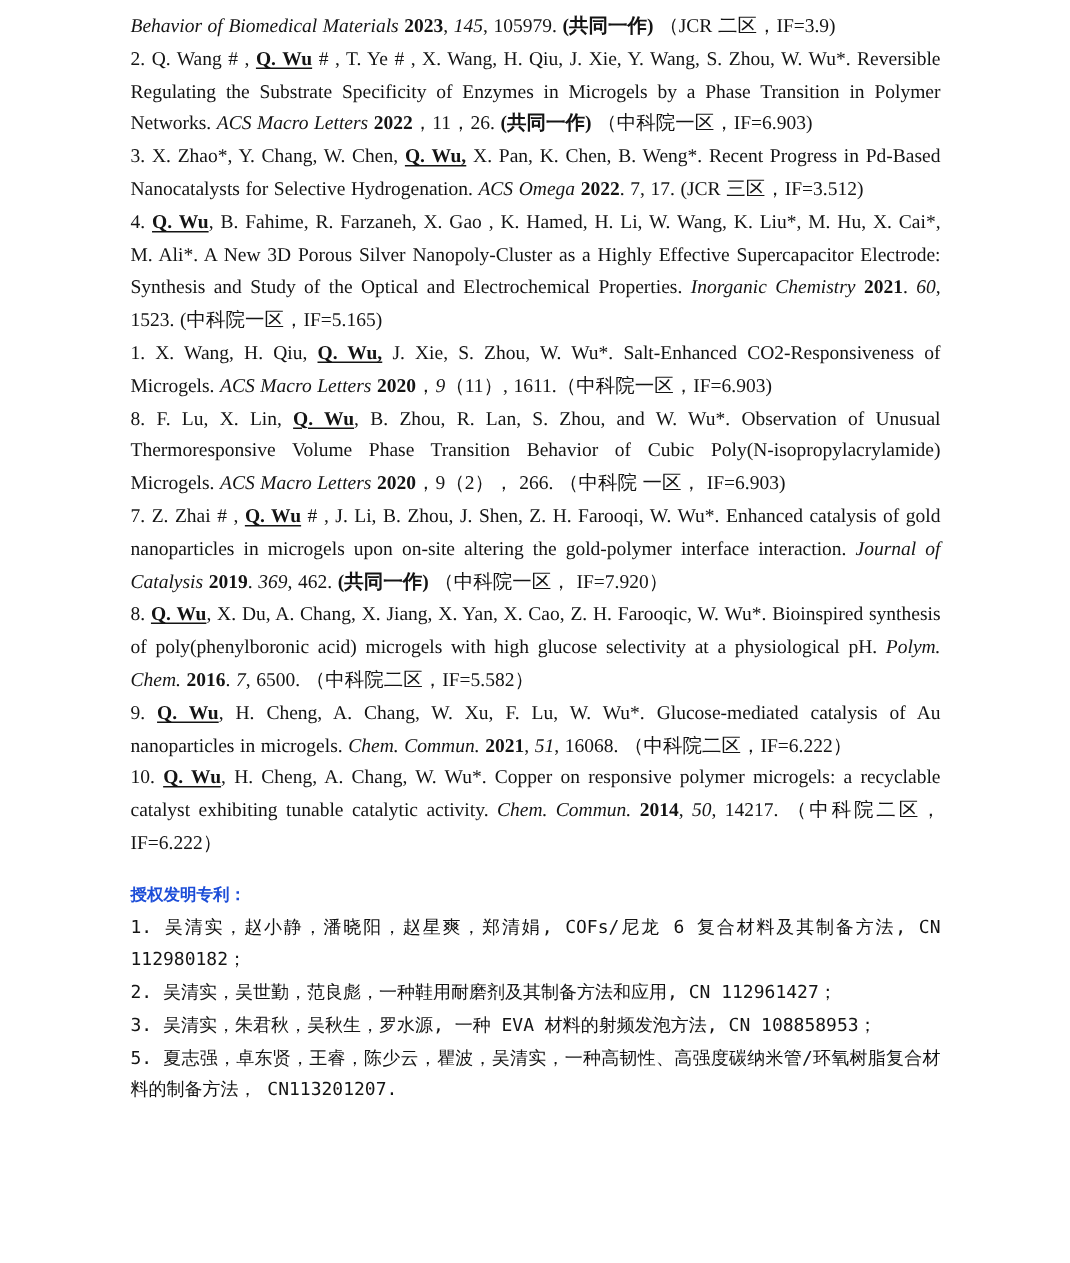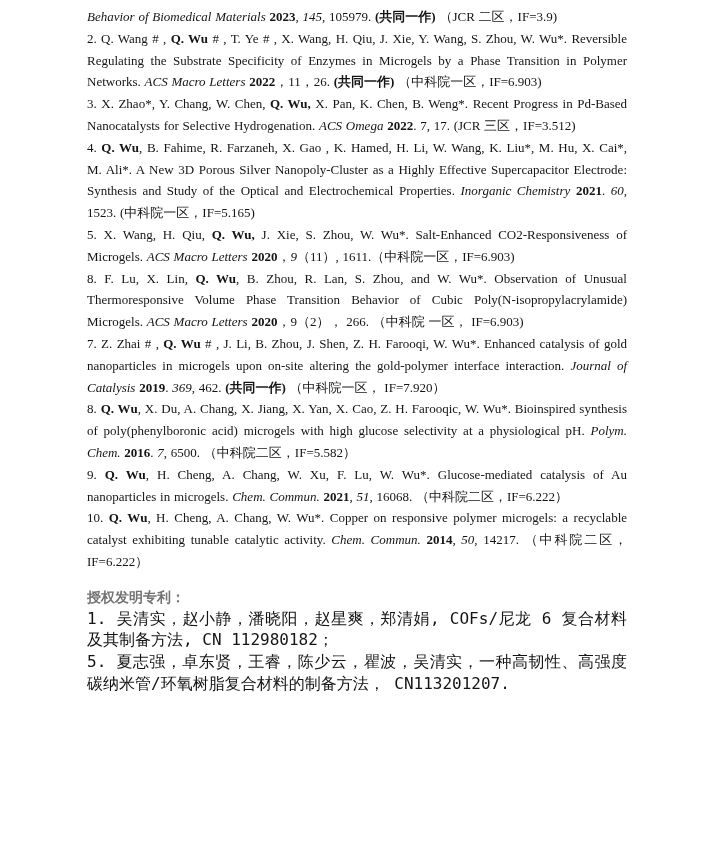--- a/index.html
+++ b/index.html
@@ -32,7 +32,7 @@
   }
   .pubs .b { font-weight: bold; }
   .pubs .i { font-style: italic; }
-  .pubs .u { text-underline-offset: 2px; }
+  .pubs .u { text-decoration: underline; text-underline-offset: 2px; }
 
   
   .patents {

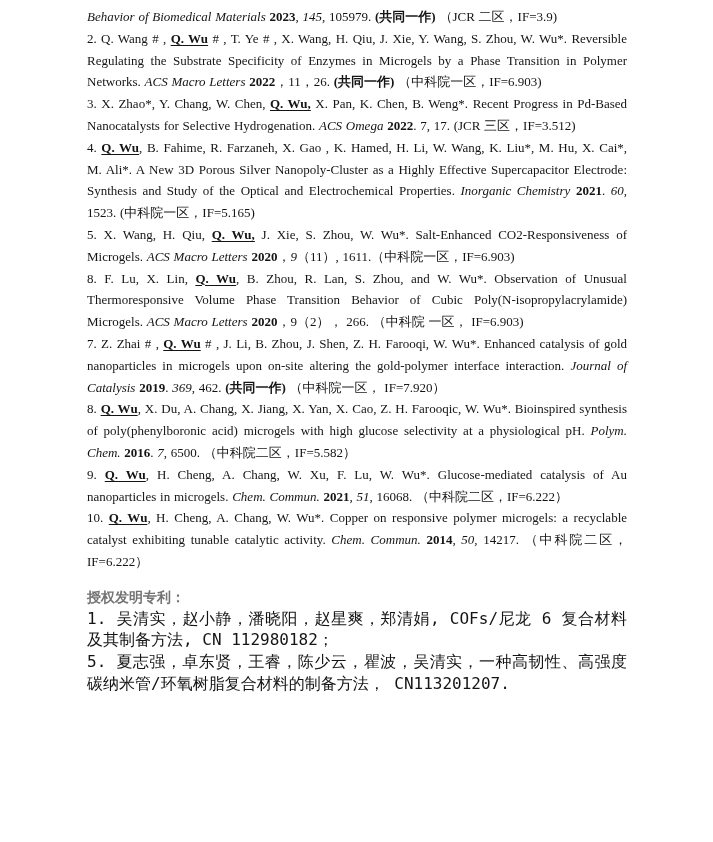--- a/index.html
+++ b/index.html
@@ -63,7 +63,7 @@
       <p><span>2. Q. Wang # , </span><span class="b u">Q. Wu</span><span> # , T. Ye # , X. Wang, H. Qiu, J. Xie, Y. Wang, S. Zhou, W. Wu*. Reversible Regulating the Substrate Specificity of Enzymes in Microgels by a Phase Transition in Polymer Networks. </span><span class="i">ACS Macro Letters</span><span> </span><span class="b">2022</span><span>，11，26. </span><span class="b">(共同一作)</span><span> （中科院一区，IF=6.903)</span></p>
       <p><span>3. X. Zhao*, Y. Chang, W. Chen, </span><span class="b u">Q. Wu,</span><span> X. Pan, K. Chen, B. Weng*. Recent Progress in Pd-Based Nanocatalysts for Selective Hydrogenation. </span><span class="i">ACS Omega</span><span> </span><span class="b">2022</span><span>. 7, 17. (JCR 三区，IF=3.512)</span></p>
       <p><span>4. </span><span class="b u">Q. Wu</span><span>, B. Fahime, R. Farzaneh, X. Gao , K. Hamed, H. Li, W. Wang, K. Liu*, M. Hu, X. Cai*, M. Ali*. A New 3D Porous Silver Nanopoly-Cluster as a Highly Effective Supercapacitor Electrode: Synthesis and Study of the Optical and Electrochemical Properties. </span><span class="i">Inorganic Chemistry</span><span> </span><span class="b">2021</span><span>. </span><span class="i">60</span><span>, 1523. (中科院一区，IF=5.165)</span></p>
-      <p><span>5. X. Wang, H. Qiu, </span><span class="b u">Q. Wu,</span><span> J. Xie, S. Zhou, W. Wu*. Salt-Enhanced CO2-Responsiveness of Microgels. </span><span class="i">ACS Macro Letters</span><span> </span><span class="b">2020</span><span>，</span><span class="i">9</span><span>（11）, 1611.（中科院一区，IF=6.903)</span></p>
+      <p><span>1. X. Wang, H. Qiu, </span><span class="b u">Q. Wu,</span><span> J. Xie, S. Zhou, W. Wu*. Salt-Enhanced CO2-Responsiveness of Microgels. </span><span class="i">ACS Macro Letters</span><span> </span><span class="b">2020</span><span>，</span><span class="i">9</span><span>（11）, 1611.（中科院一区，IF=6.903)</span></p>
       <p><span>8. F. Lu, X. Lin, </span><span class="b u">Q. Wu</span><span>, B. Zhou, R. Lan, S. Zhou, and W. Wu*. Observation of Unusual Thermoresponsive Volume Phase Transition Behavior of Cubic Poly(N-isopropylacrylamide) Microgels. </span><span class="i">ACS Macro Letters</span><span> </span><span class="b">2020</span><span>，9（2）， 266. （中科院 一区， IF=6.903)</span></p>
       <p><span>7. Z. Zhai # , </span><span class="b u">Q. Wu</span><span> # , J. Li, B. Zhou, J. Shen, Z. H. Farooqi, W. Wu*. Enhanced catalysis of gold nanoparticles in microgels upon on-site altering the gold-polymer interface interaction. </span><span class="i">Journal of Catalysis</span><span> </span><span class="b">2019</span><span>. </span><span class="i">369</span><span>, 462. </span><span class="b">(共同一作)</span><span> （中科院一区， IF=7.920）</span></p>
       <p><span>8. </span><span class="b u">Q. Wu</span><span>, X. Du, A. Chang, X. Jiang, X. Yan, X. Cao, Z. H. Farooqic, W. Wu*. Bioinspired synthesis of poly(phenylboronic acid) microgels with high glucose selectivity at a physiological pH. </span><span class="i">Polym. Chem.</span><span> </span><span class="b">2016</span><span>. </span><span class="i">7</span><span>, 6500. （中科院二区，IF=5.582）</span></p>

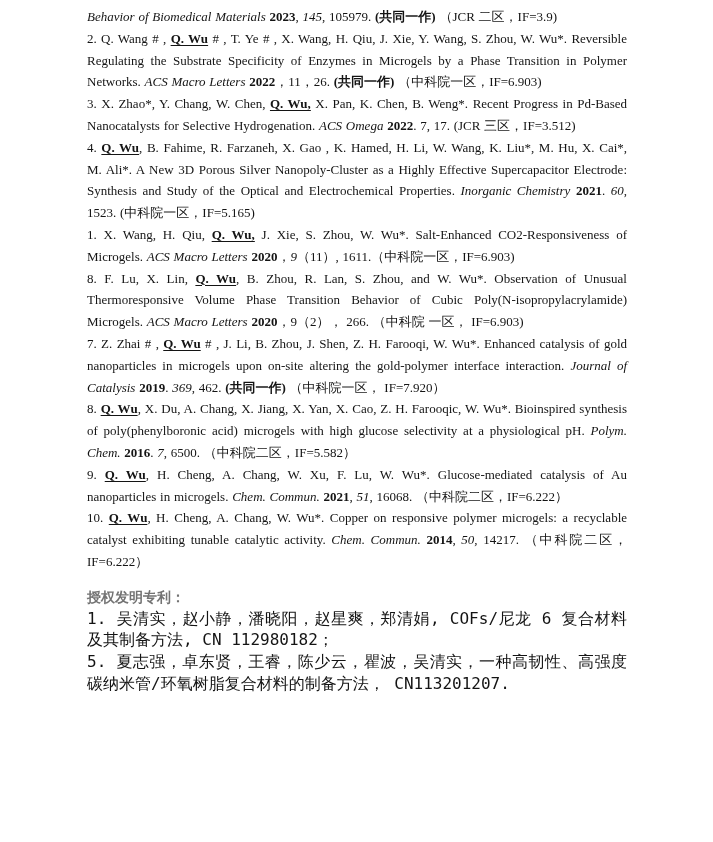--- a/index.html
+++ b/index.html
@@ -41,9 +41,9 @@
   .patents-heading {
     font-family: "DejaVu Sans", "Liberation Sans", sans-serif;
     font-weight: bold;
-    font-size: 14px;
+    font-size: 11px;
     line-height: 22px;
-    color: #737373;
+    color: #1d4ed8;
   }
   .patent-items p {
     margin: 0;

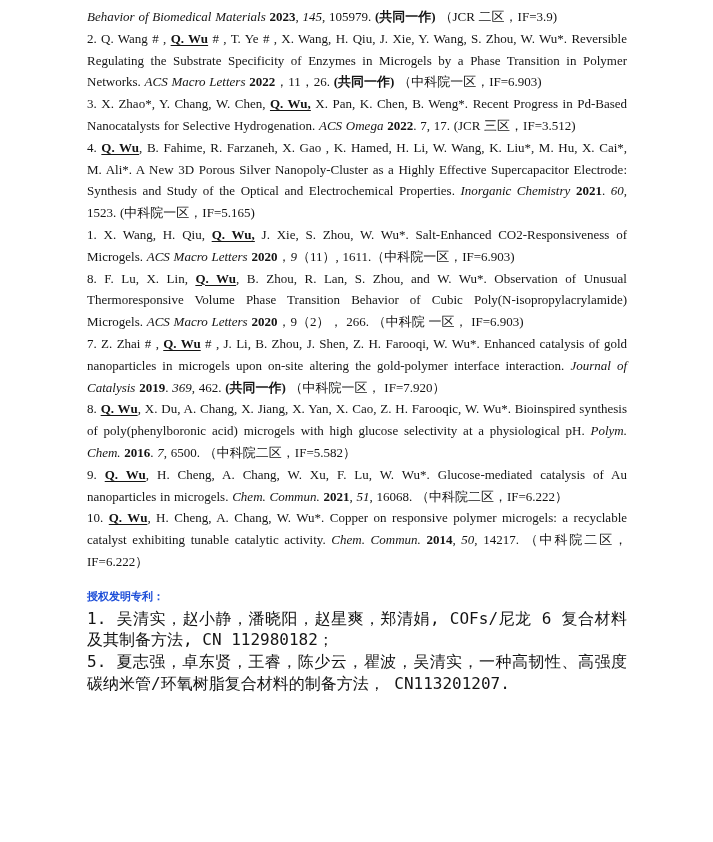--- a/index.html
+++ b/index.html
@@ -48,7 +48,7 @@
   .patent-items p {
     margin: 0;
     font-family: "DejaVu Sans Mono", "DejaVu Sans", sans-serif;
-    font-size: 16px;
+    font-size: 12px;
     line-height: 21.7px;
     text-align: justify;
     color: #141414;

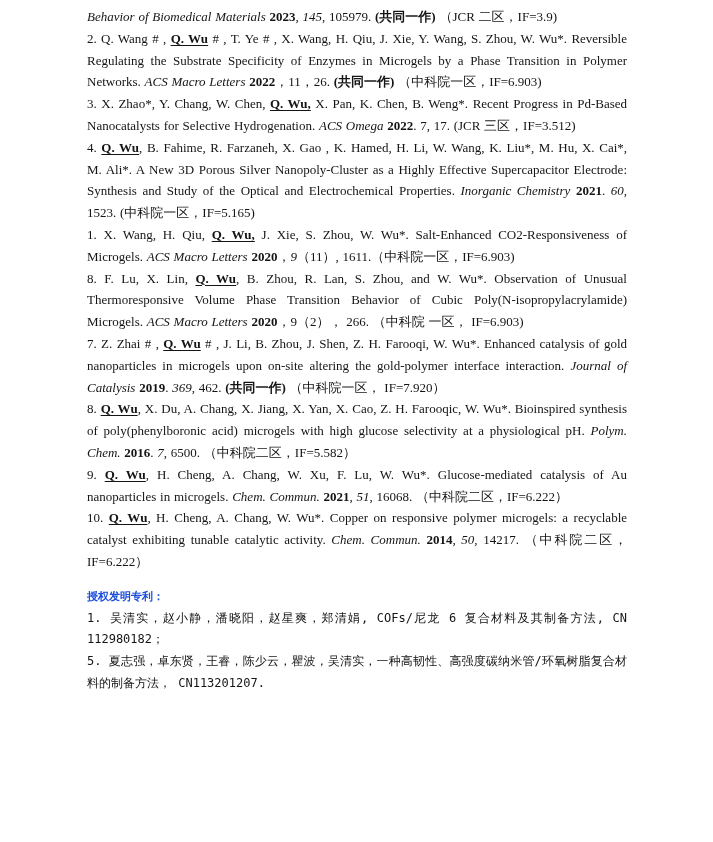--- a/index.html
+++ b/index.html
@@ -74,6 +74,7 @@
     <div class="patents-heading">授权发明专利：</div>
     <div class="patent-items">
         <p>1. 吴清实，赵小静，潘晓阳，赵星爽，郑清娟, COFs/尼龙 6 复合材料及其制备方法, CN 112980182；</p>
+        <p>2. 吴清实，吴世勤，范良彪，一种鞋用耐磨剂及其制备方法和应用, CN 112961427；</p>
         <p>5. 夏志强，卓东贤，王睿，陈少云，瞿波，吴清实，一种高韧性、高强度碳纳米管/环氧树脂复合材料的制备方法， CN113201207.</p>
       </div>
   </div>

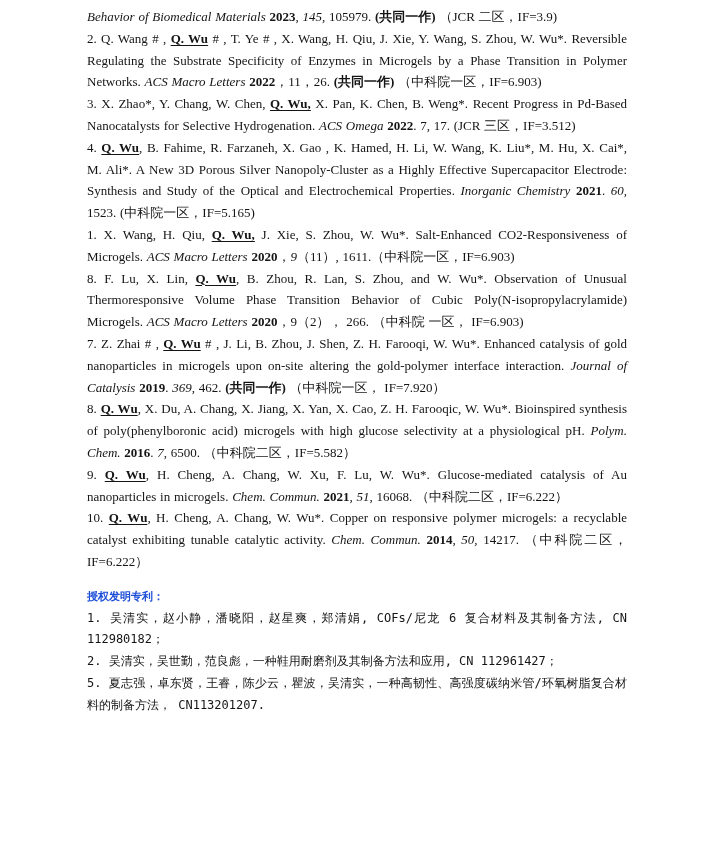--- a/index.html
+++ b/index.html
@@ -75,6 +75,7 @@
     <div class="patent-items">
         <p>1. 吴清实，赵小静，潘晓阳，赵星爽，郑清娟, COFs/尼龙 6 复合材料及其制备方法, CN 112980182；</p>
         <p>2. 吴清实，吴世勤，范良彪，一种鞋用耐磨剂及其制备方法和应用, CN 112961427；</p>
+        <p>3. 吴清实，朱君秋，吴秋生，罗水源, 一种 EVA 材料的射频发泡方法, CN 108858953；</p>
         <p>5. 夏志强，卓东贤，王睿，陈少云，瞿波，吴清实，一种高韧性、高强度碳纳米管/环氧树脂复合材料的制备方法， CN113201207.</p>
       </div>
   </div>

